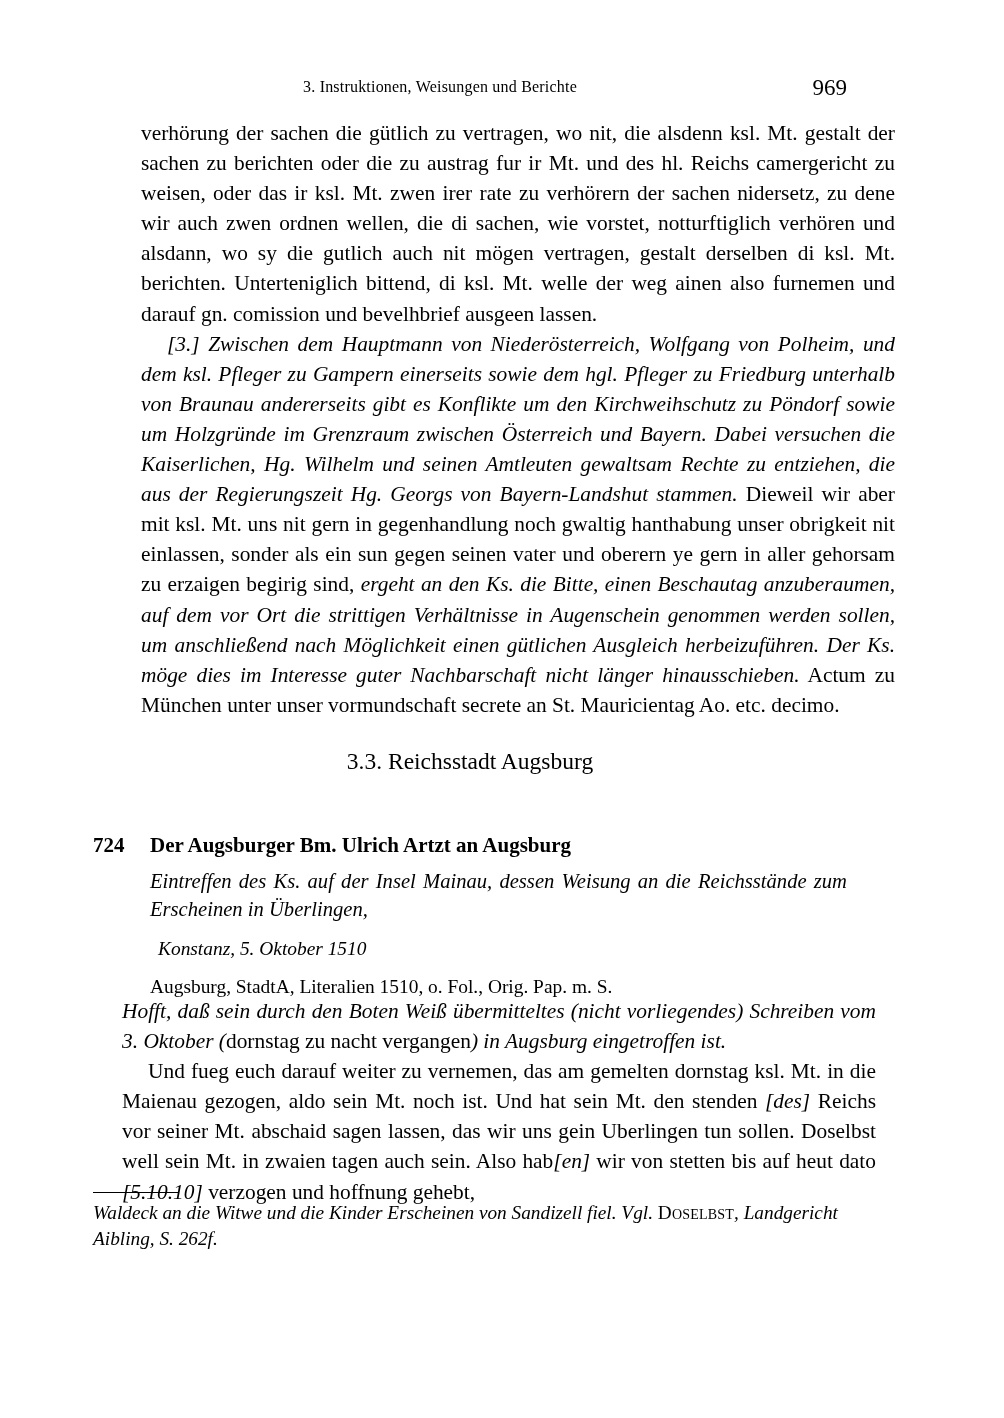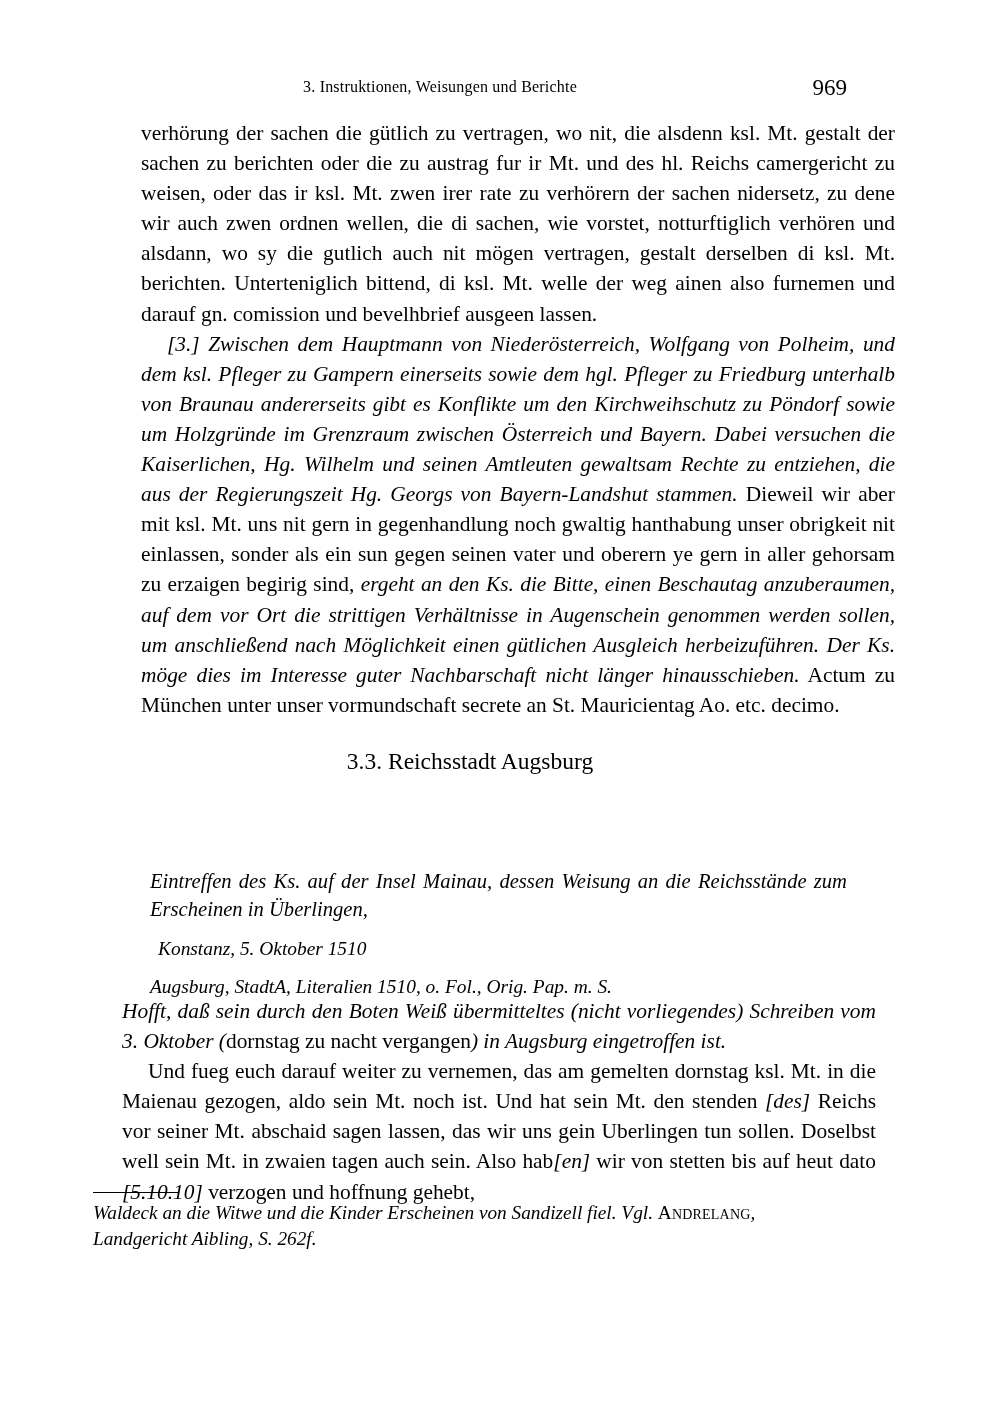--- a/index.html
+++ b/index.html
@@ -181,6 +181,7 @@
 
   <div class="section-heading">3.3. Reichsstadt Augsburg</div>
 
+  <div class="entry-head"><span class="entry-num">724</span><span>Der Augsburger Bm. Ulrich Artzt an Augsburg</span></div>
 
   <div class="regest">
     <p class="regest-summary">Eintreffen des Ks. auf der Insel Mainau, dessen Weisung an die Reichsstände zum Erscheinen in Überlingen,</p>

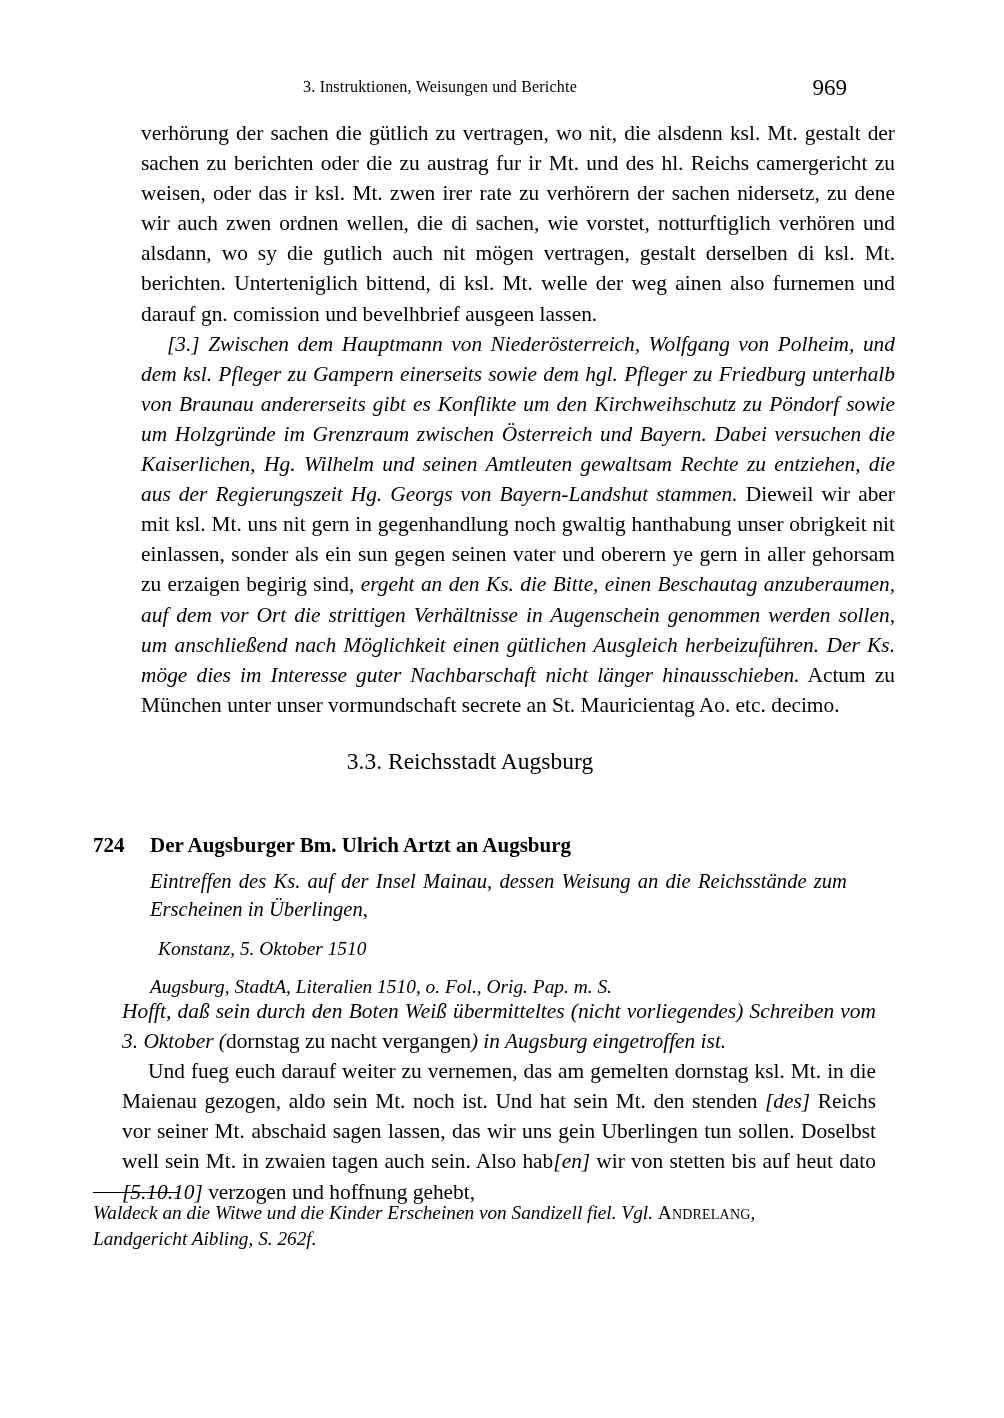--- a/index.html
+++ b/index.html
@@ -123,7 +123,6 @@
     margin-top: 12px;
     font-size: 19.4px;
     line-height: 26px;
-    font-style: italic;
   }
 
   .entry-body {

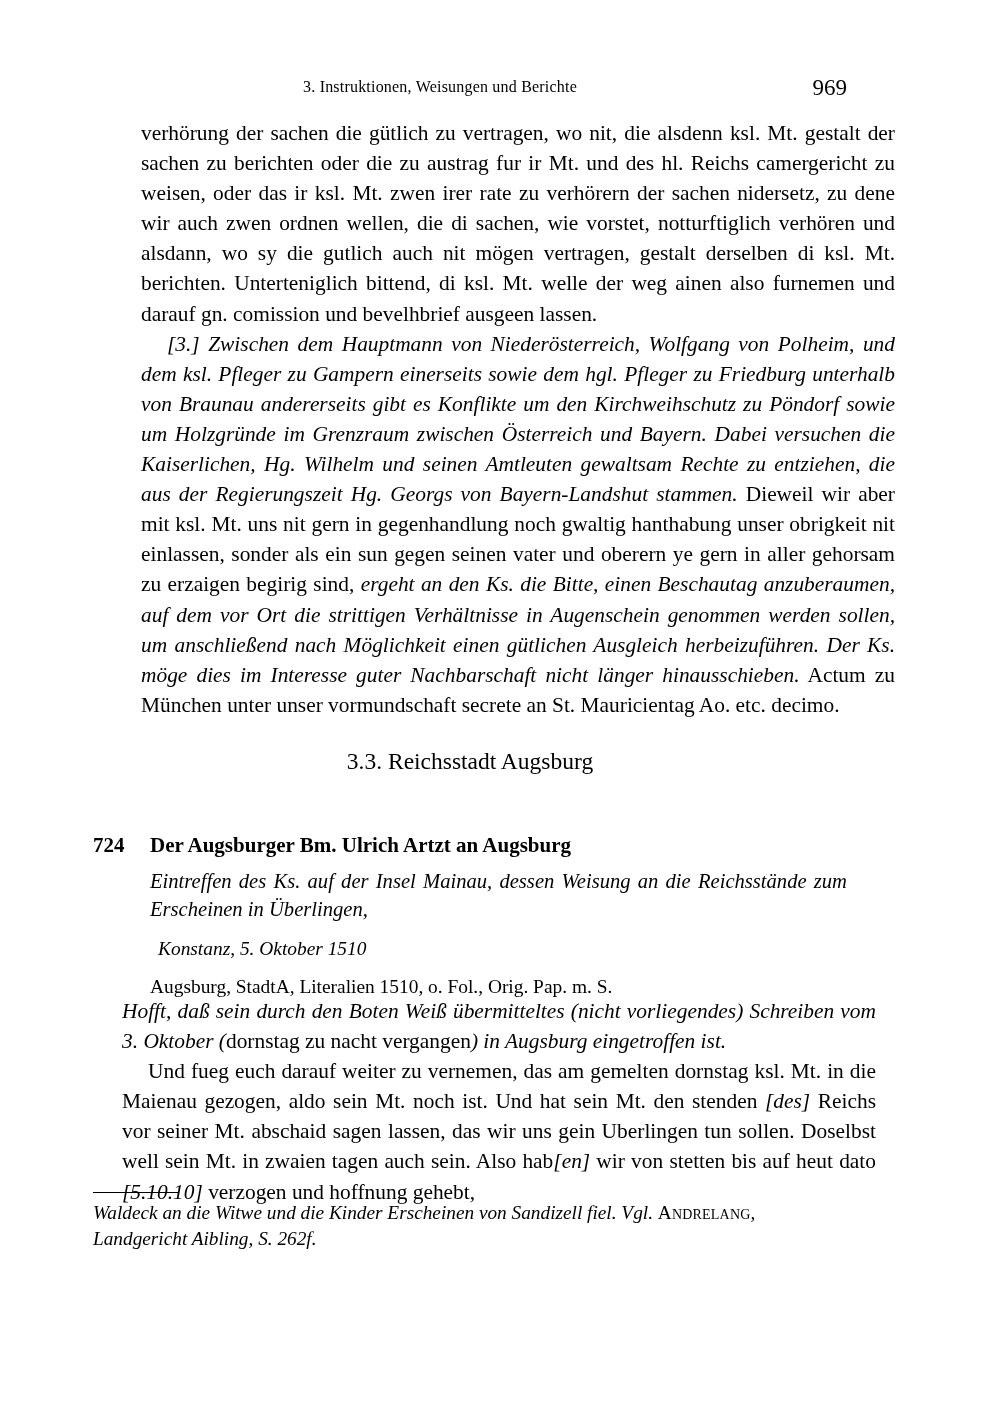--- a/index.html
+++ b/index.html
@@ -196,7 +196,7 @@
 
   <div class="footnote-area">
     <div class="footnote-rule"></div>
-    <p class="footnote-text"><span>Waldeck an die Witwe und die Kinder Erscheinen von Sandizell fiel. Vgl. </span><span class="smallcaps">Andrelang</span><span>, Landgericht Aibling, S. 262f.</span></p>
+    <p class="footnote-text"><span>Waldeck an die Witwe und die Kinder Erscheinen von Sandizell fiel. Vgl. </span><span class="smallcaps">Doselbst</span><span>, Landgericht Aibling, S. 262f.</span></p>
   </div>
 
 </div>

